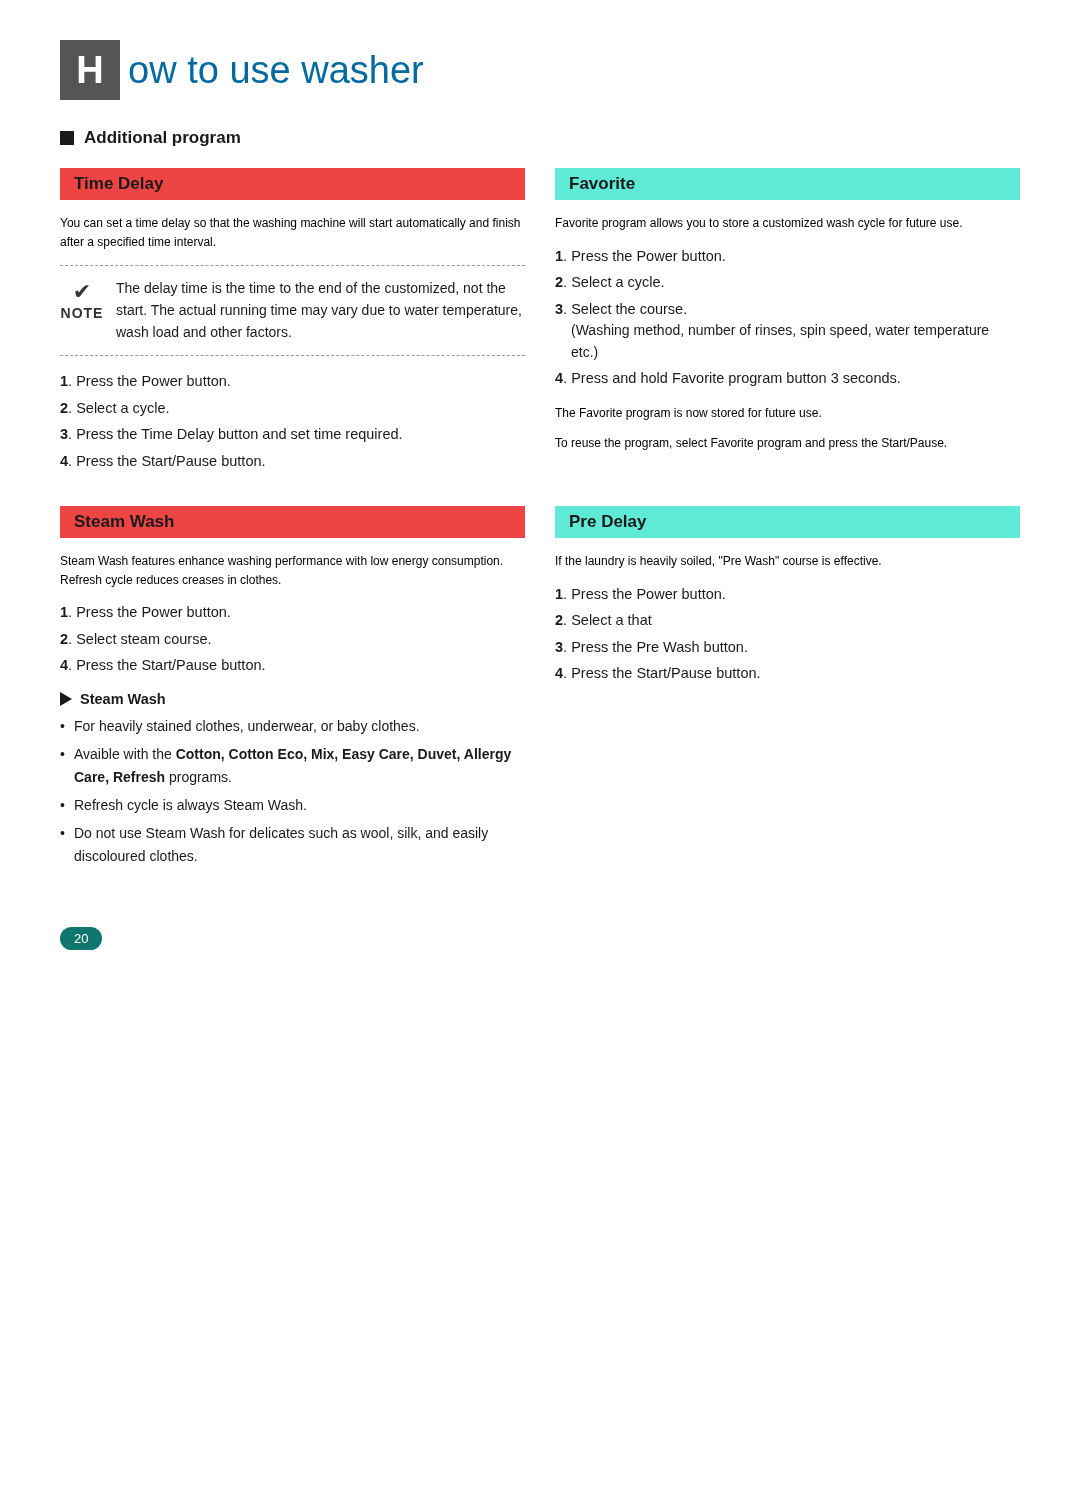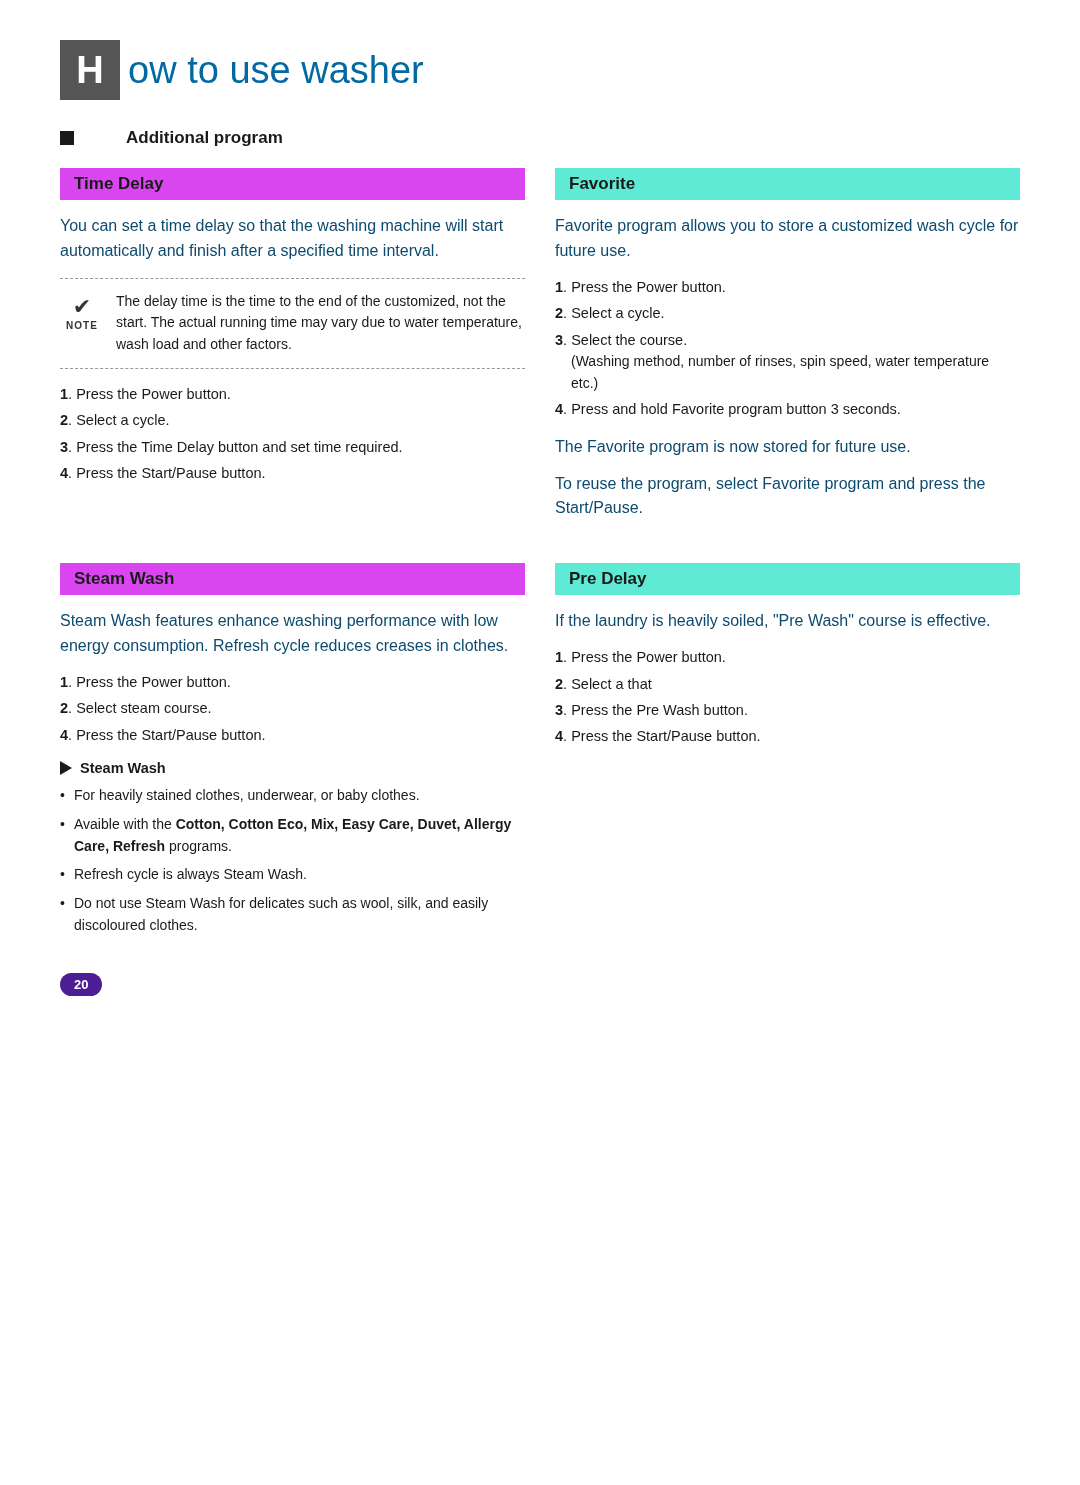--- a/index.html
+++ b/index.html
@@ -49,7 +49,6 @@
       margin-bottom: 20px;
       font-size: 17px;
       font-weight: bold;
-      gap: 42px;
     }
 
     .section-title .square {

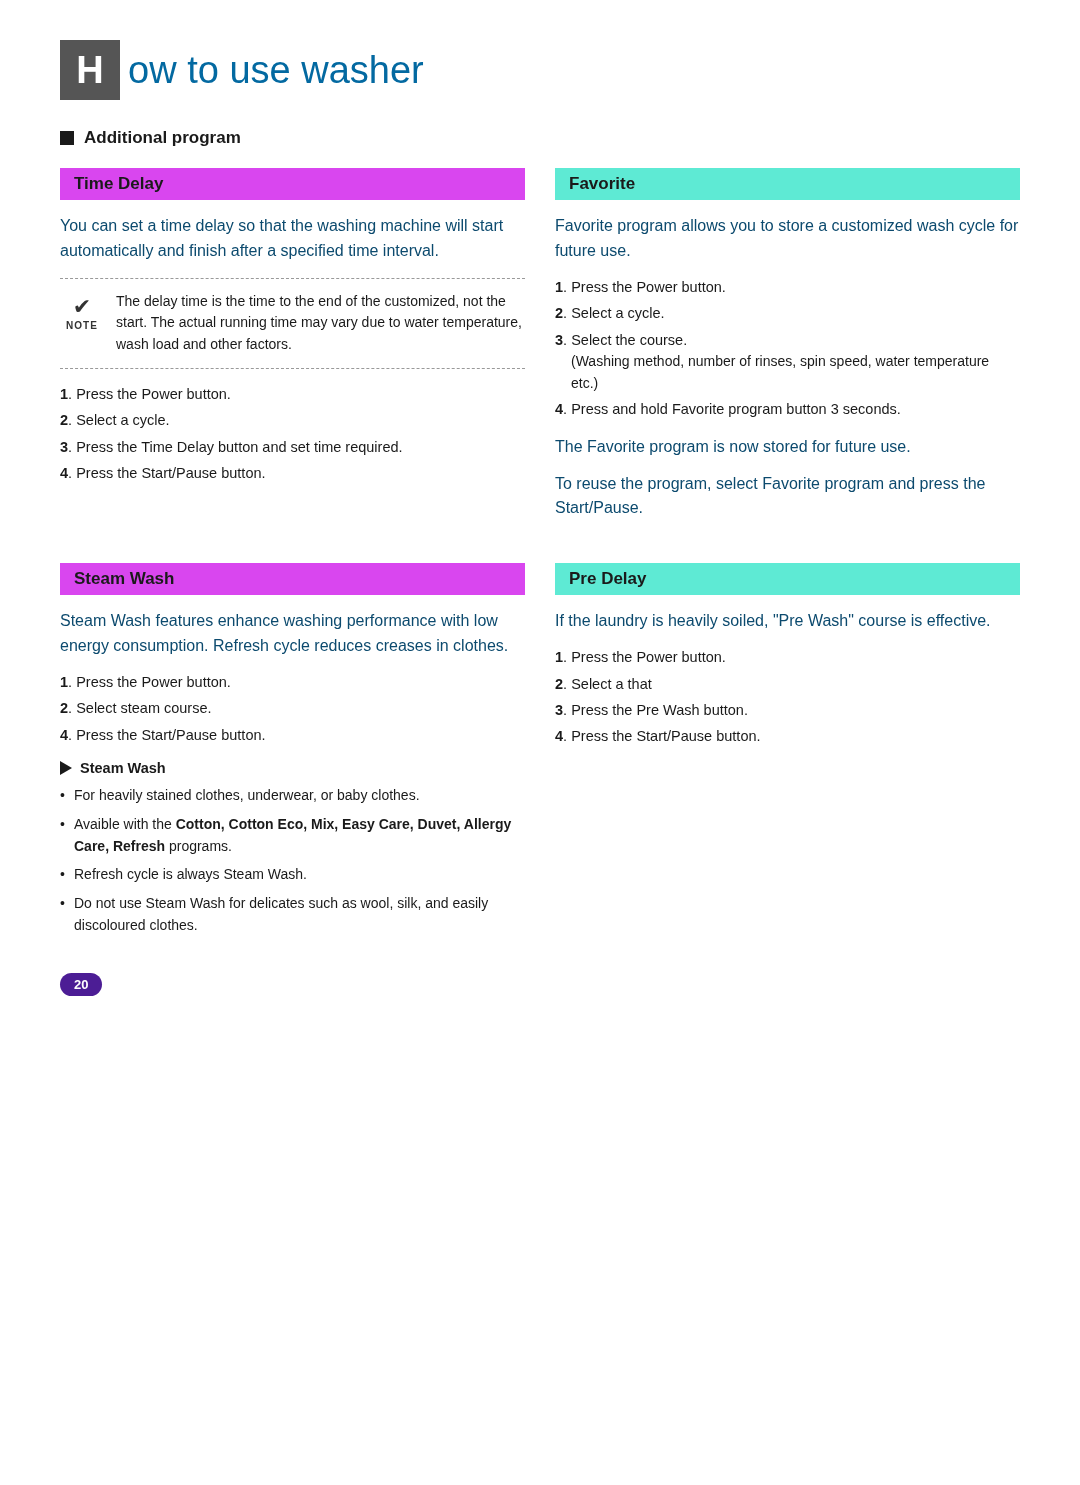--- a/index.html
+++ b/index.html
@@ -77,7 +77,7 @@
 
     
     .card-header {
-      background: #d946ef;
+      background: #ef4444;
       padding: 6px 14px;
       font-size: 17px;
       font-weight: bold;

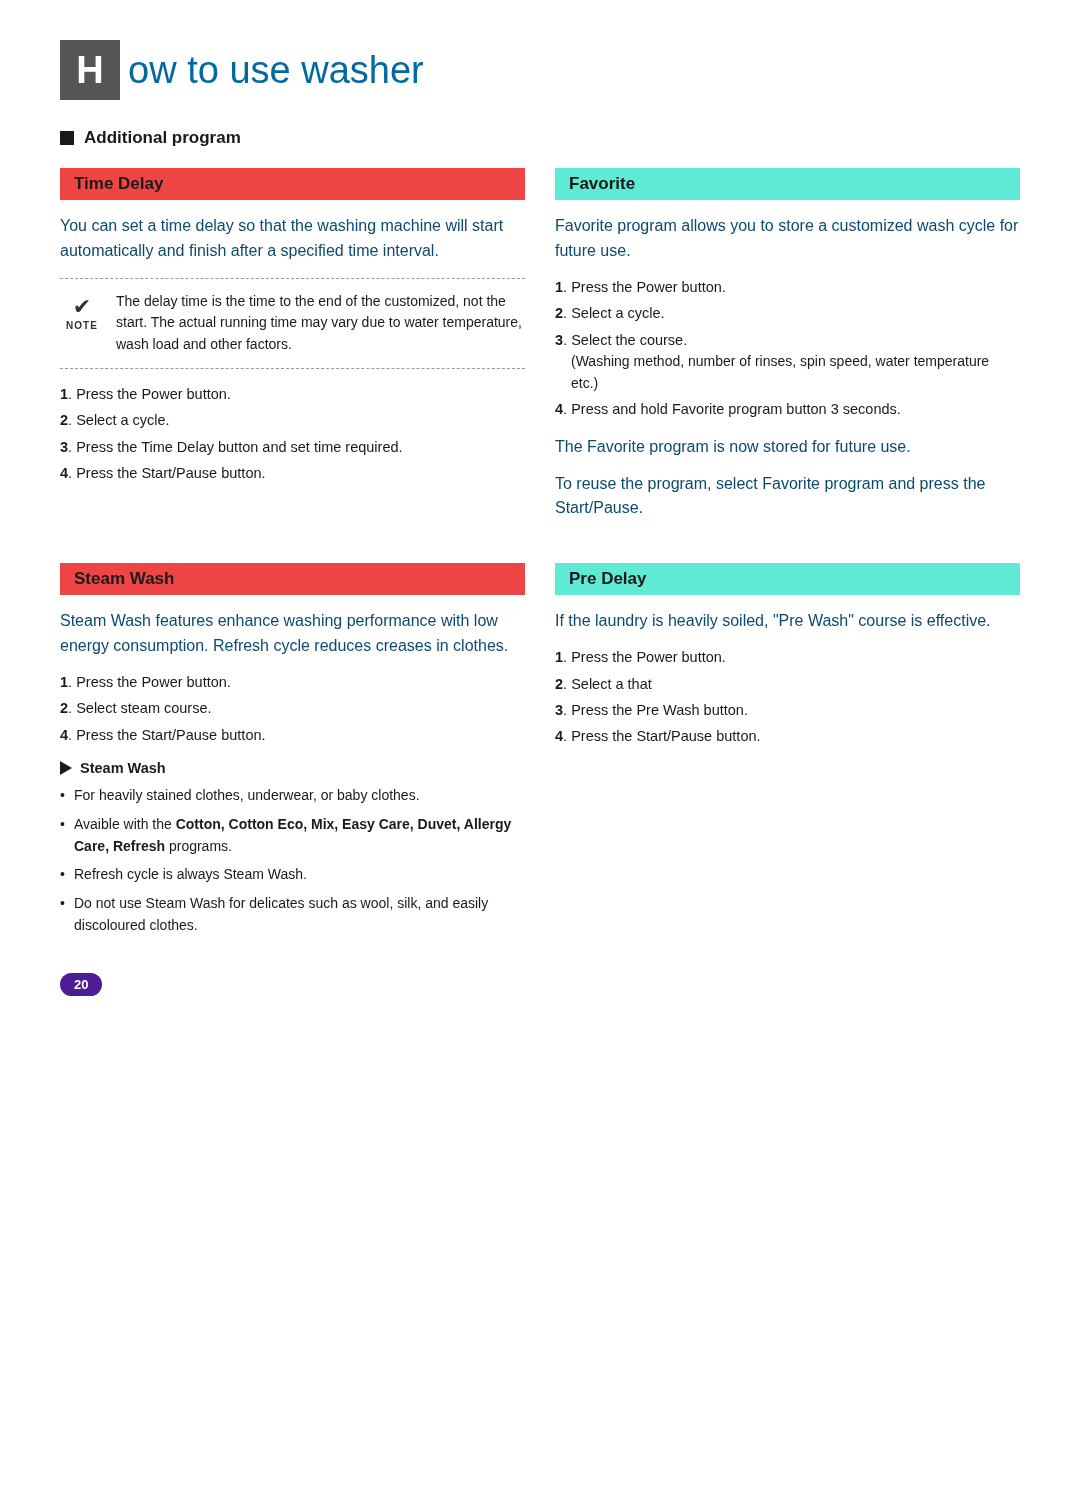--- a/index.html
+++ b/index.html
@@ -90,10 +90,10 @@
 
     
     .body-text {
-      font-size: 16px;
+      font-size: 12px;
       line-height: 1.55;
       margin-bottom: 12px;
-      color: #0c4a6e;
+      color: #000000;
     }
 
     .body-text b {

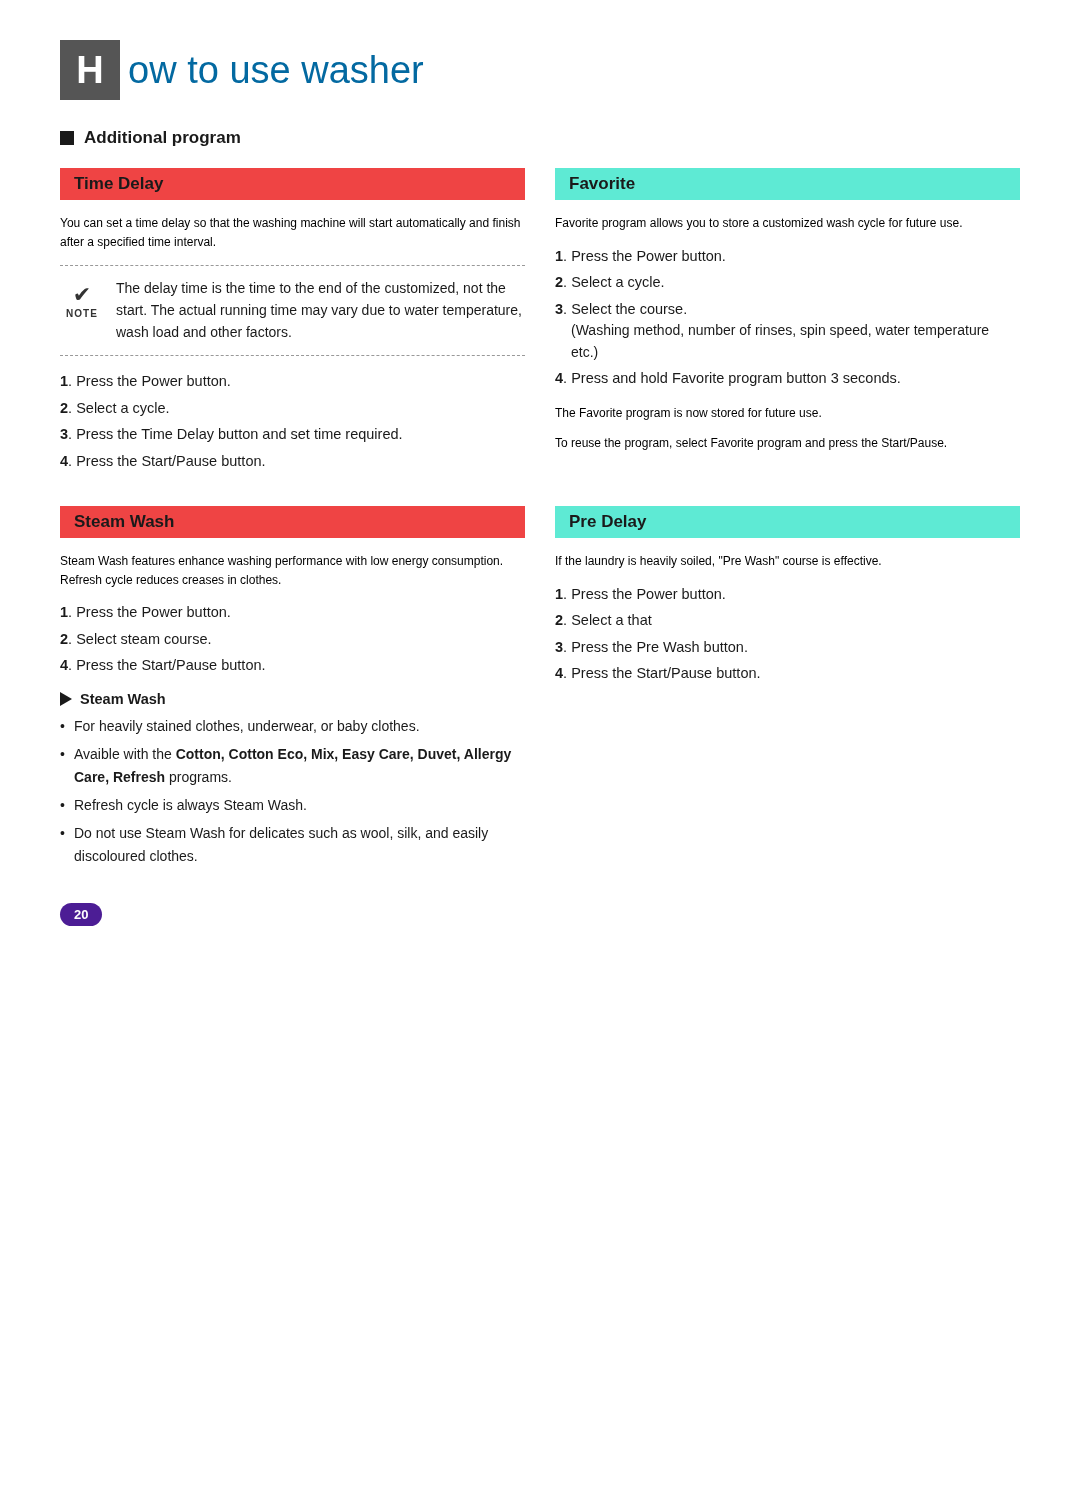--- a/index.html
+++ b/index.html
@@ -127,7 +127,7 @@
     }
 
     .note-label {
-      font-size: 10px;
+      font-size: 14px;
       font-weight: bold;
       letter-spacing: 1px;
       color: #333;

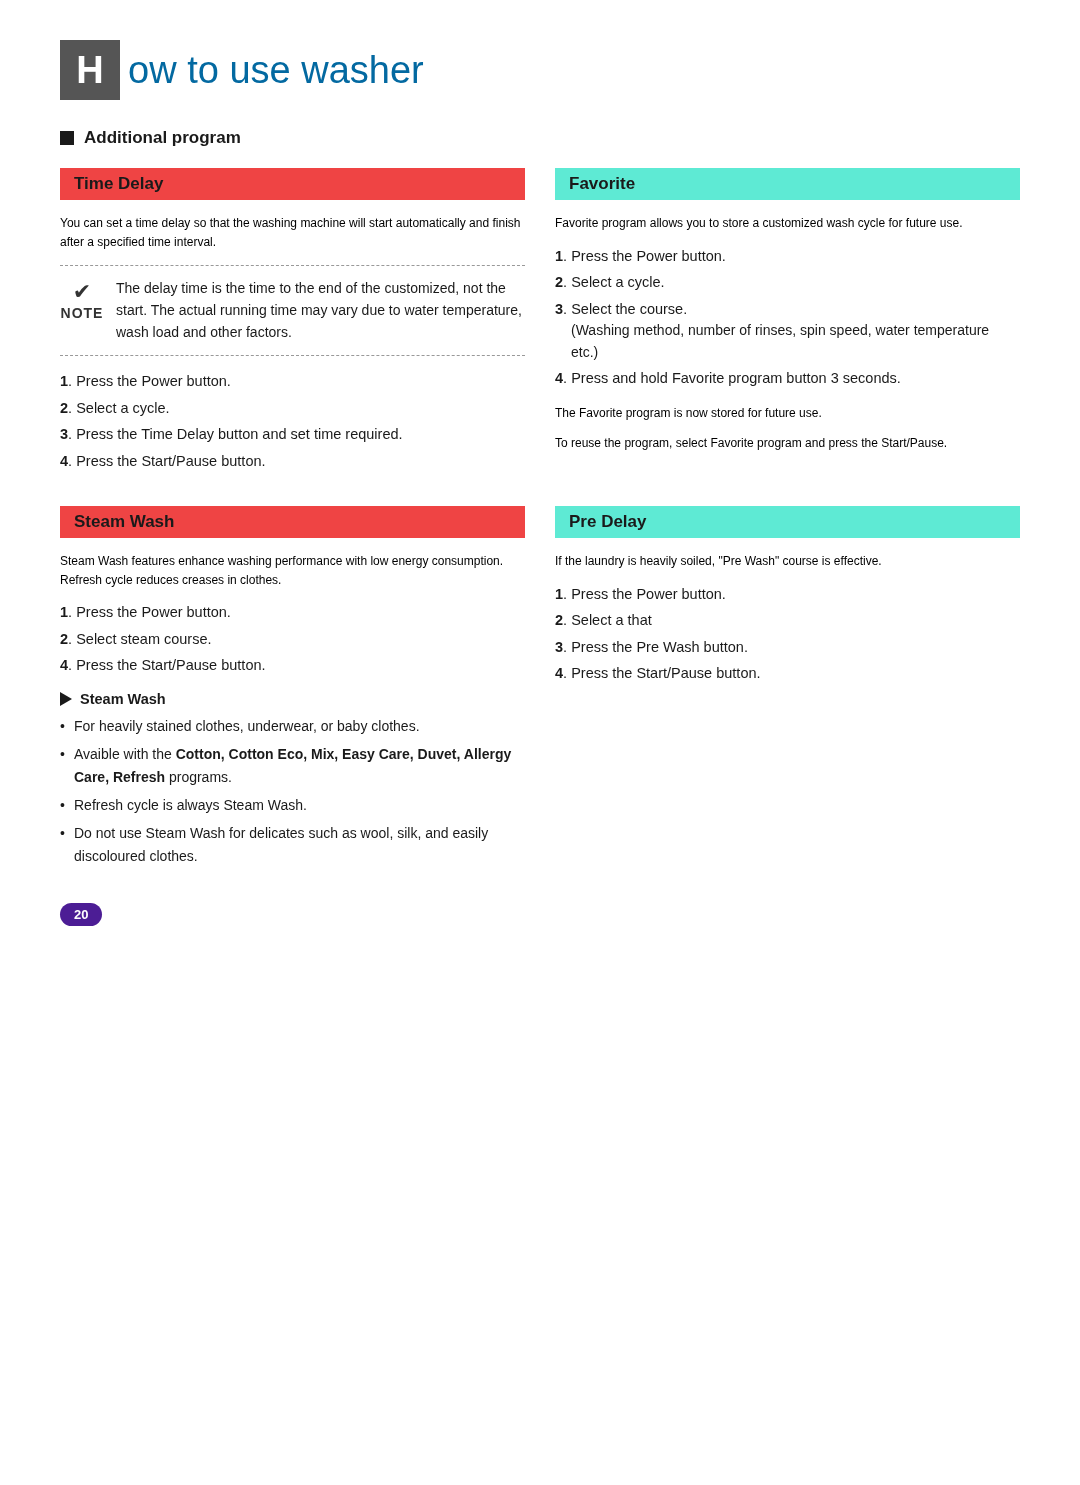--- a/index.html
+++ b/index.html
@@ -209,12 +209,13 @@
       display: inline-flex;
       align-items: center;
       justify-content: center;
-      background: #4c1d95;
+      background: #0f766e;
       color: #ffffff;
       font-size: 13px;
-      font-weight: bold;
+      font-weight: normal;
       padding: 4px 14px;
       border-radius: 12px;
+      margin-top: 24px;
     }
   </style>
 </head>

